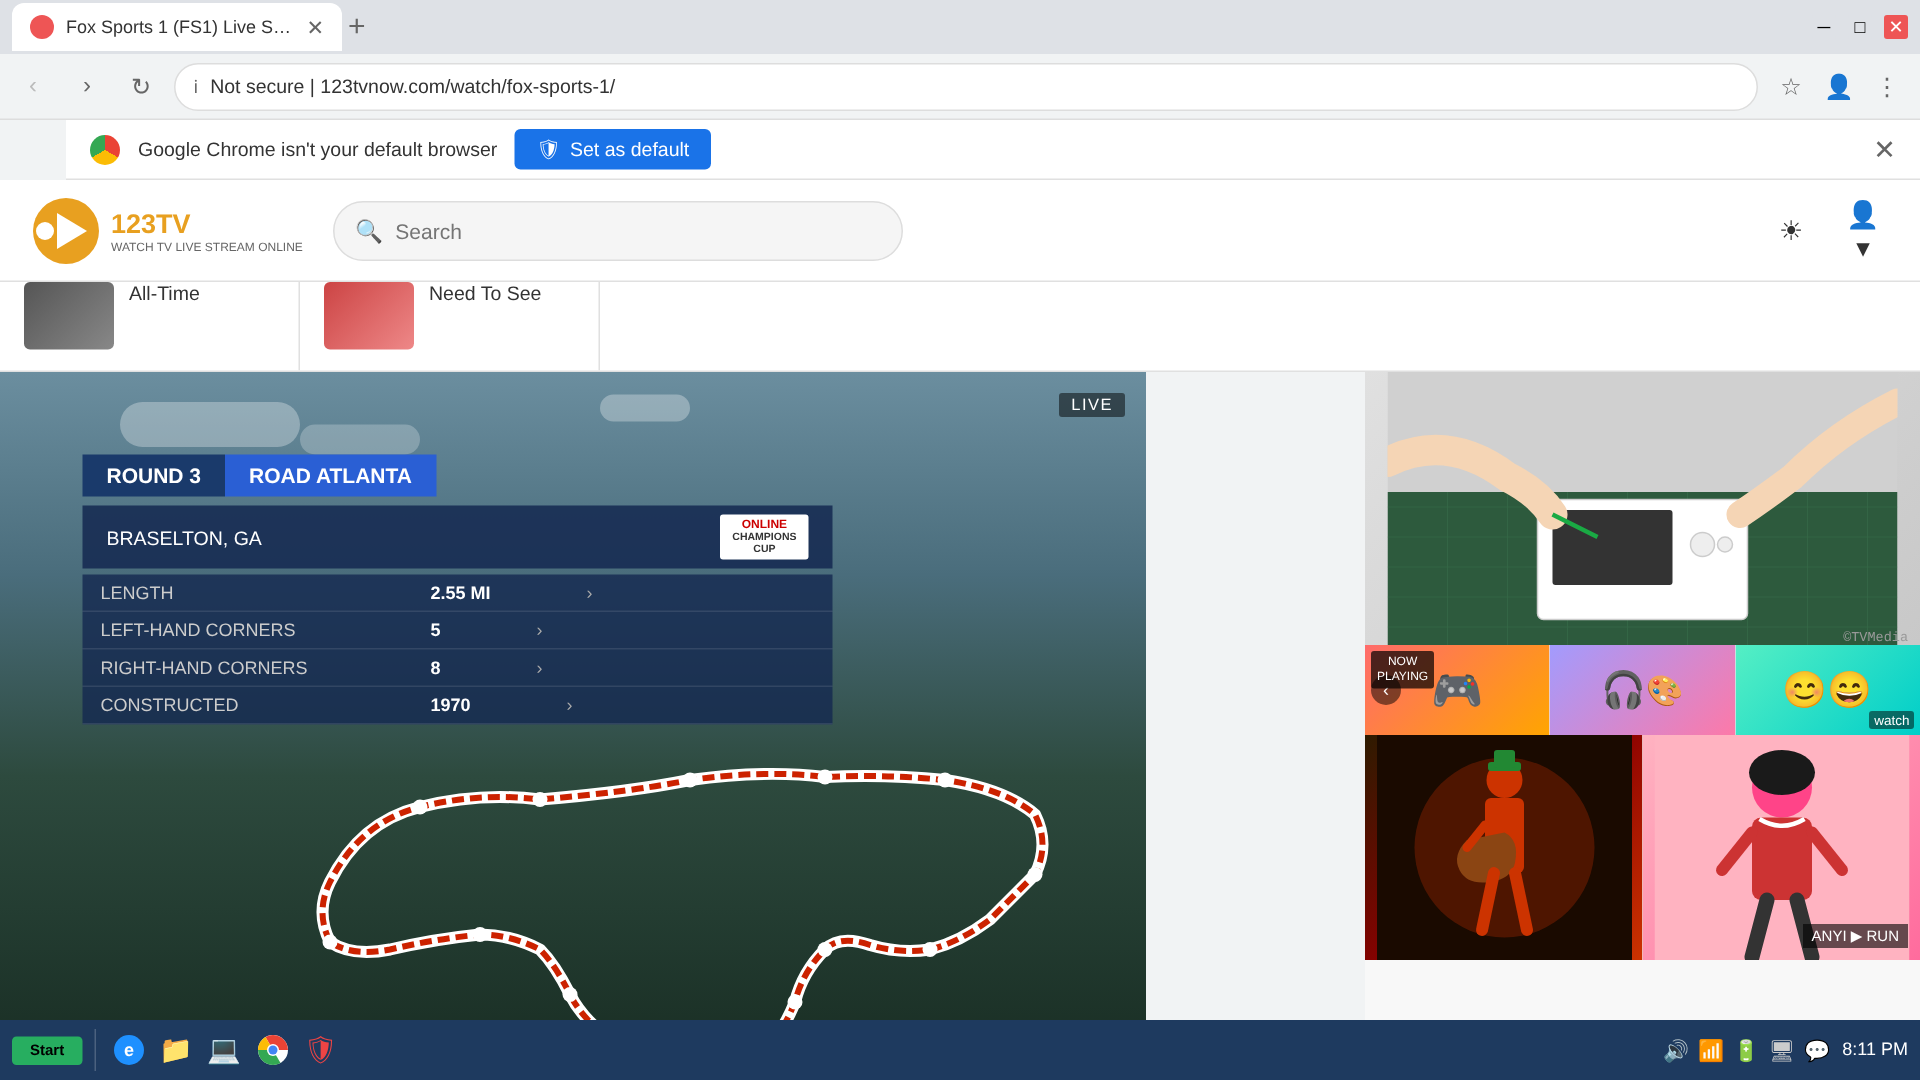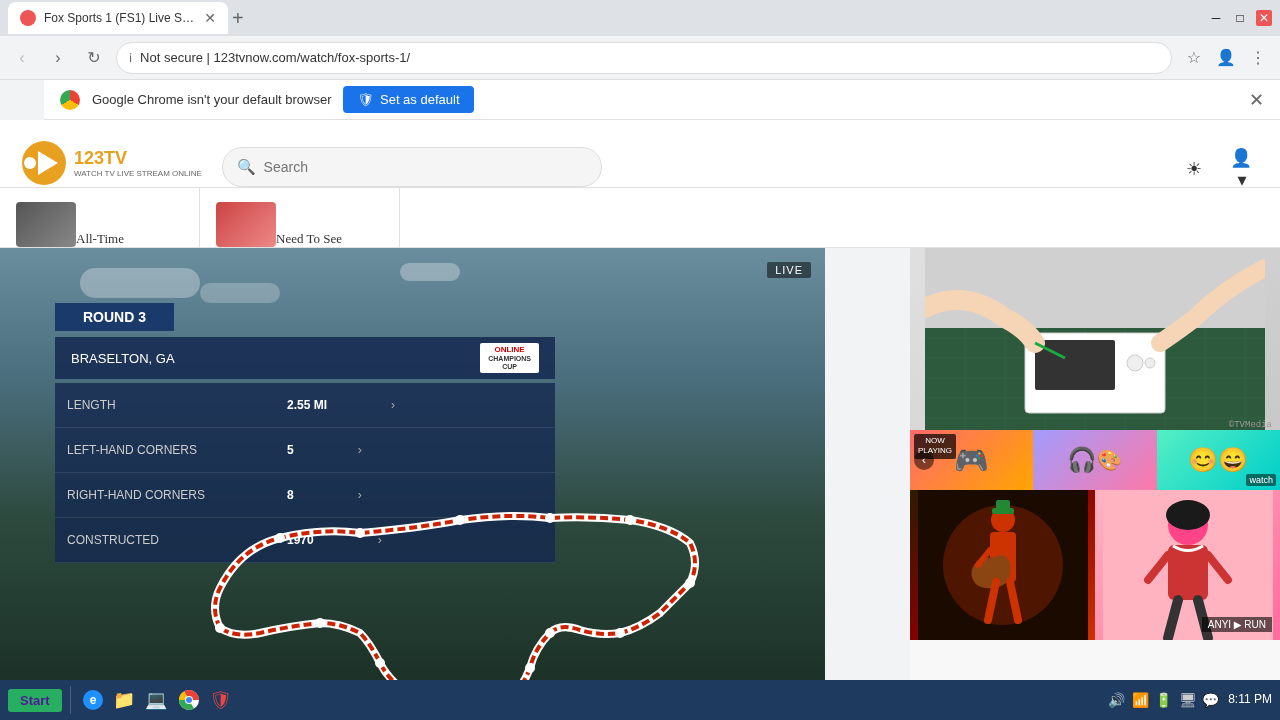--- a/index.html
+++ b/index.html
@@ -55,7 +55,7 @@
 
     
     .site-header {
-      background: #fff; height: 68px; display: flex; align-items: flex-end;
+      background: #fff; height: 68px; display: flex; align-items: center;
       padding: 0 20px; gap: 20px; border-bottom: 1px solid #e0e0e0;
     }
     .logo { display: flex; align-items: center; gap: 6px; text-decoration: none; }

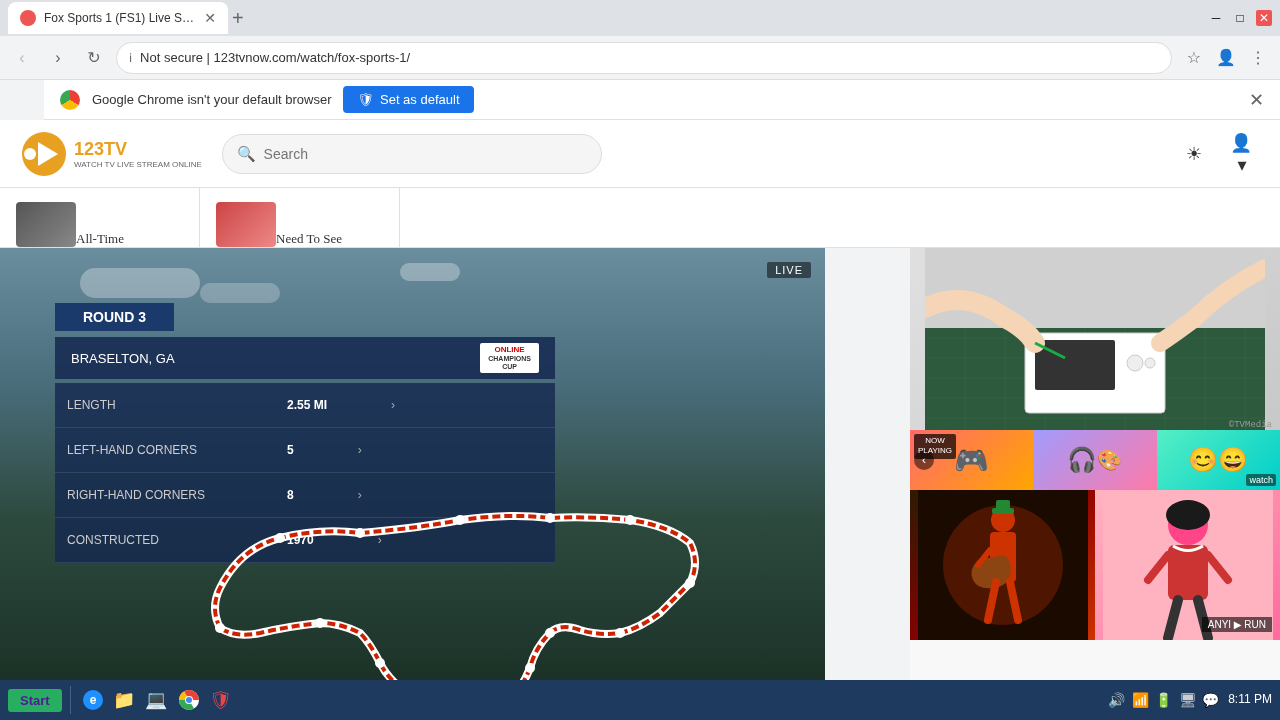--- a/index.html
+++ b/index.html
@@ -72,7 +72,7 @@
     .banner-row {
       background: #fff; display: flex; overflow: hidden; height: 60px; border-bottom: 1px solid #e0e0e0;
     }
-    .banner-card { display: flex; align-items: flex-end; padding: 0 16px; min-width: 200px; border-right: 1px solid #e0e0e0; font-family: Liberation Serif, serif; }
+    .banner-card { display: flex; align-items: flex-start; gap: 10px; padding: 0 16px; min-width: 200px; border-right: 1px solid #e0e0e0; }
     .banner-thumb-img { width: 60px; height: 45px; flex-shrink: 0; border-radius: 4px; overflow: hidden; }
     .banner-label { font-size: 13px; color: #333; font-weight: 500; }
 

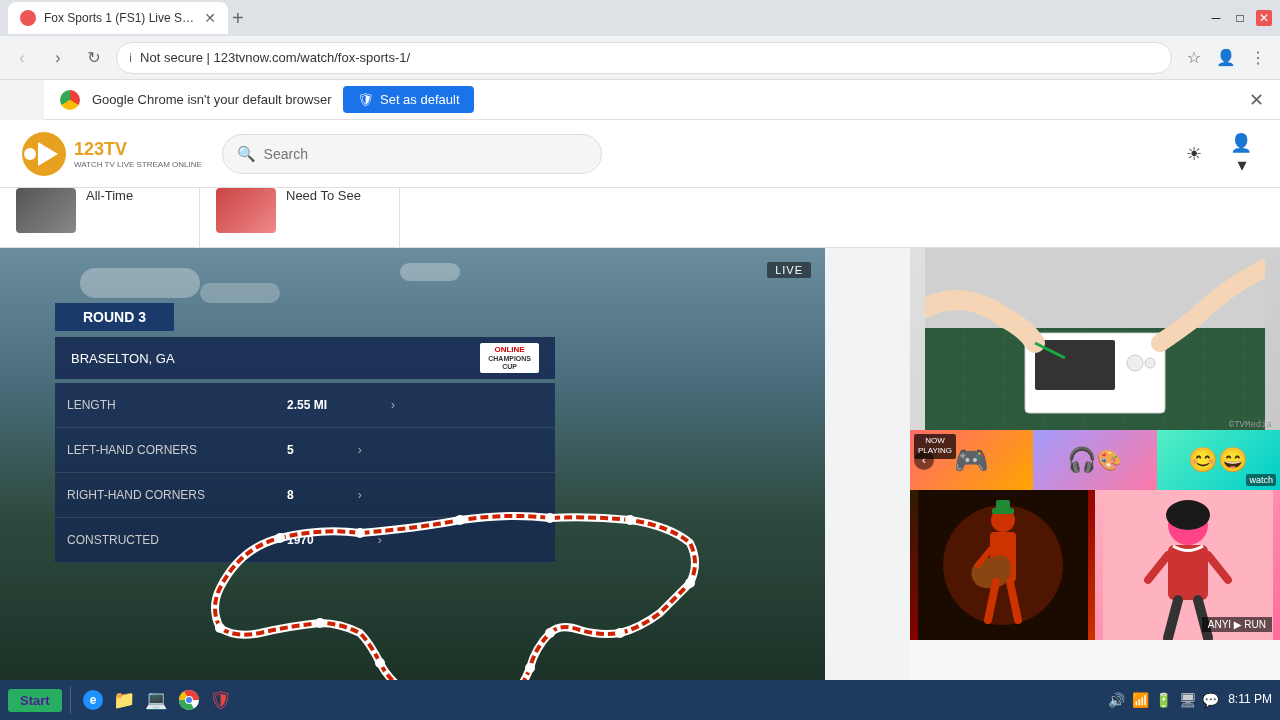--- a/index.html
+++ b/index.html
@@ -83,7 +83,7 @@
     .video-section { flex: 1; padding: 0; }
     .video-container {
       position: relative; background: #3b82f6; margin: 0;
-      width: 825px; height: 450px; overflow: hidden;
+      width: 764px; height: 450px; overflow: hidden;
     }
     .video-bg {
       width: 100%; height: 100%; background: linear-gradient(180deg, #6b8e9f 0%, #4a6d7c 30%, #2d4a3e 60%, #1a2f25 100%);

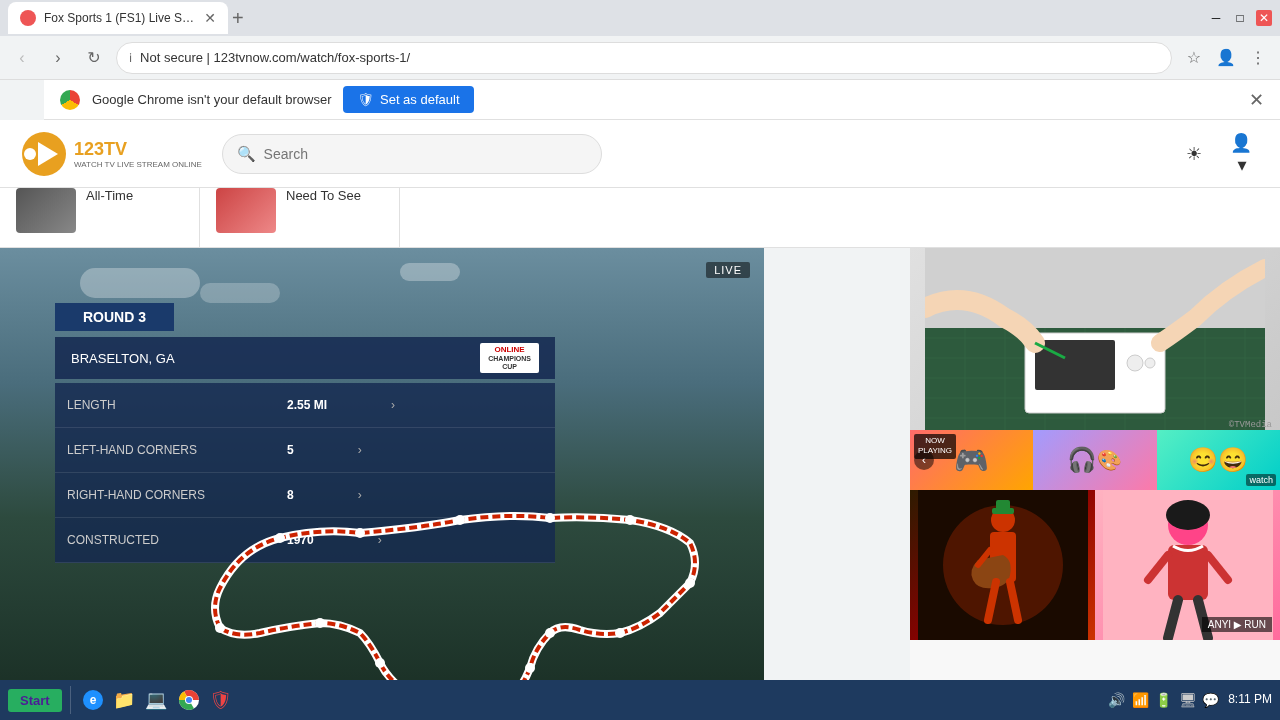--- a/index.html
+++ b/index.html
@@ -102,7 +102,7 @@
     }
     .round-label {
       background: #1a3a6b; color: white; font-size: 14px; font-weight: bold;
-      padding: 6px 28px;
+      padding: 6px 16px;
     }
     .road-label {
       background: #2a5fd4; color: white; font-size: 14px; font-weight: bold;

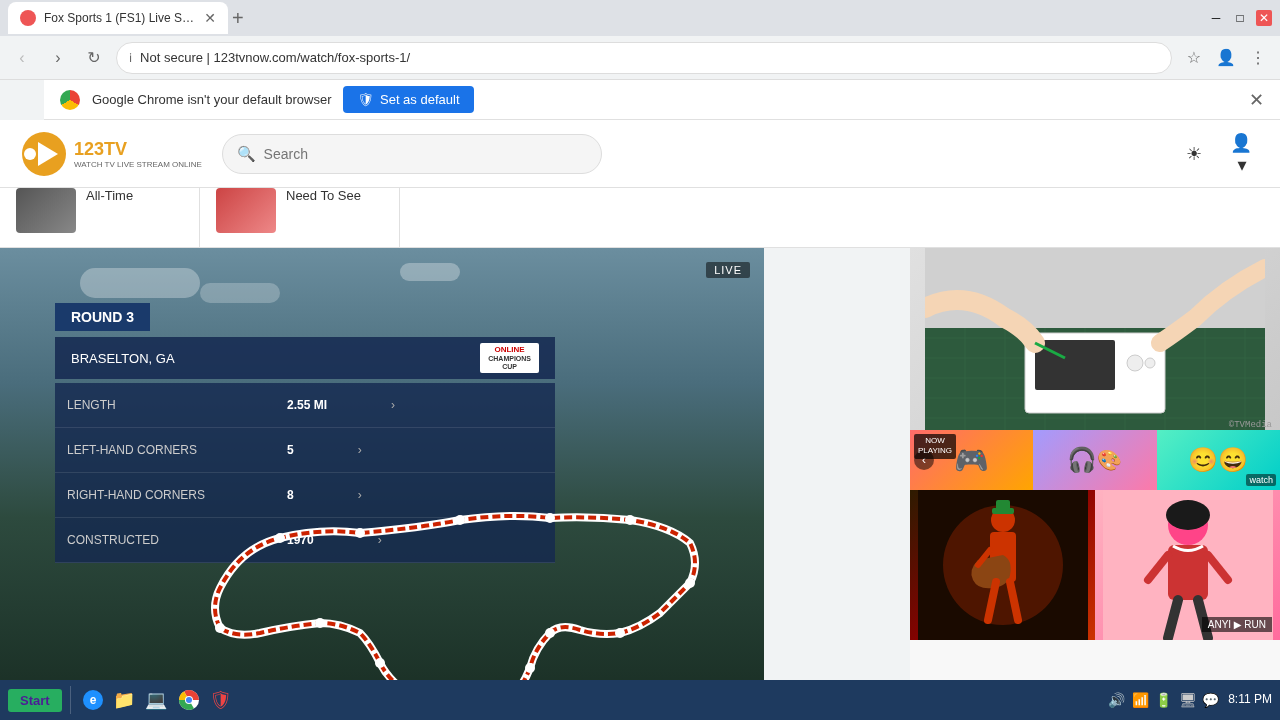--- a/index.html
+++ b/index.html
@@ -309,6 +309,7 @@
         <div class="track-info-overlay">
           <div class="round-bar">
             <div class="round-label">ROUND 3</div>
+            <div class="road-label">ROAD ATLANTA</div>
           </div>
           <div class="location-bar">
             <span>BRASELTON, GA</span>

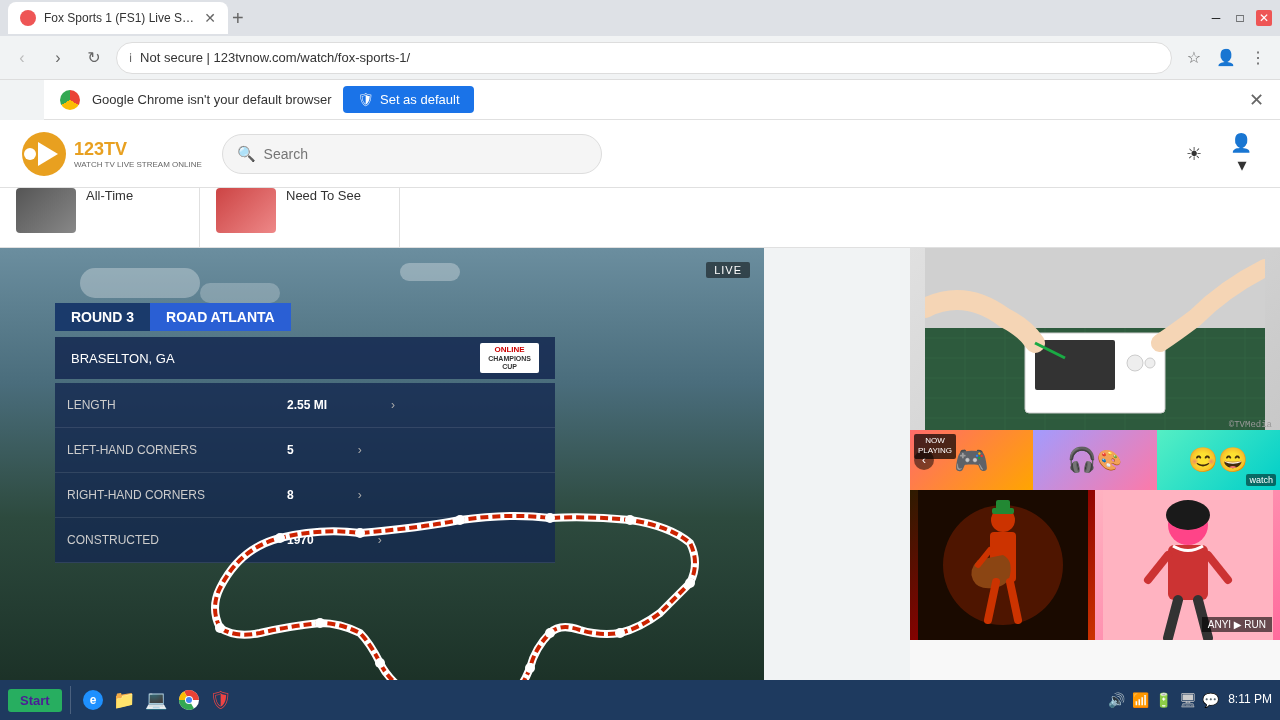--- a/index.html
+++ b/index.html
@@ -122,7 +122,7 @@
     }
     .stat-row {
       display: flex; align-items: center; border-bottom: 1px solid rgba(255,255,255,0.1);
-      padding: 15px 12px; font-size: 12px; gap: 60px;
+      padding: 5px 12px; font-size: 12px; gap: 60px;
     }
     .stat-label { color: #ccc; min-width: 160px; }
     .stat-value { color: white; font-weight: bold; }

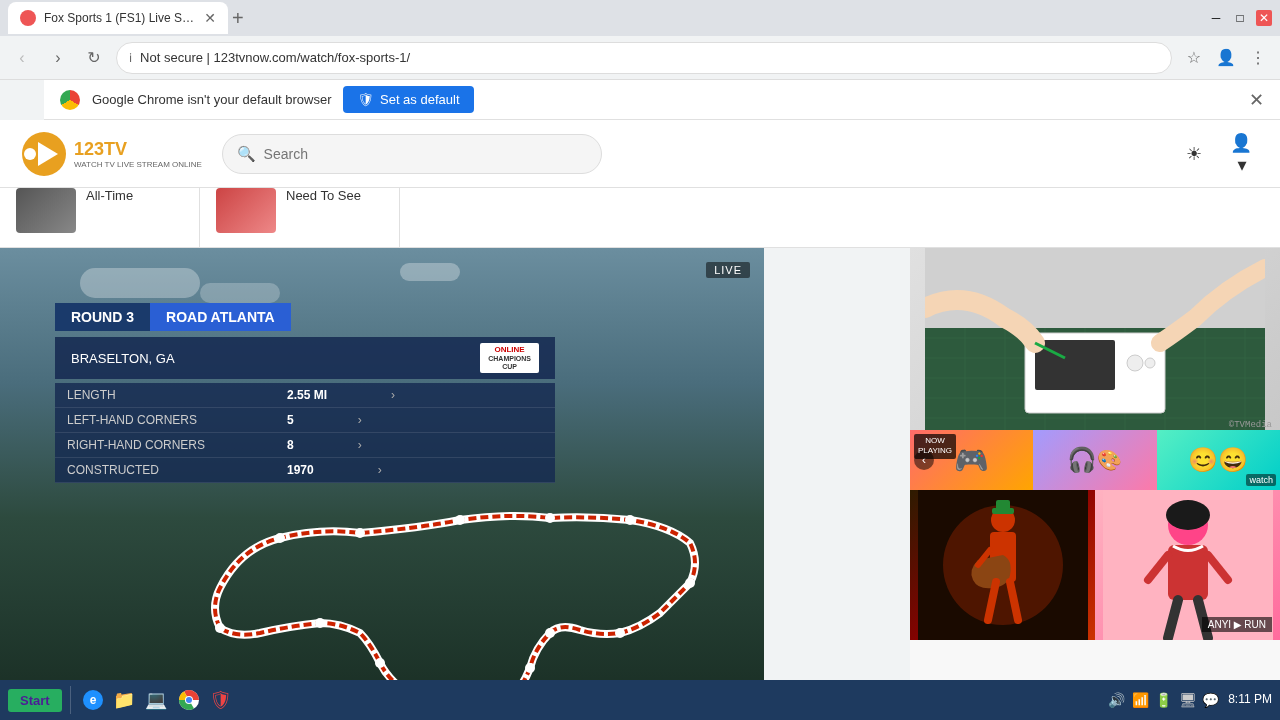--- a/index.html
+++ b/index.html
@@ -198,8 +198,8 @@
       background: #1e3a5f; display: flex; align-items: center; padding: 0 8px; gap: 4px;
     }
     .start-btn {
-      background: #27ae60; color: #4c1d95; border: none; padding: 4px 12px;
-      border-radius: 3px; font-size: 13px; font-weight: bold; cursor: pointer;
+      background: #27ae60; color: #000000; border: none; padding: 4px 12px;
+      border-radius: 3px; font-size: 10px; font-weight: bold; cursor: pointer;
     }
     .taskbar-sep { width: 1px; height: 28px; background: rgba(255,255,255,0.2); margin: 0 4px; }
     .taskbar-icon { width: 28px; height: 28px; cursor: pointer; border-radius: 3px; display: flex; align-items: center; justify-content: center; }

